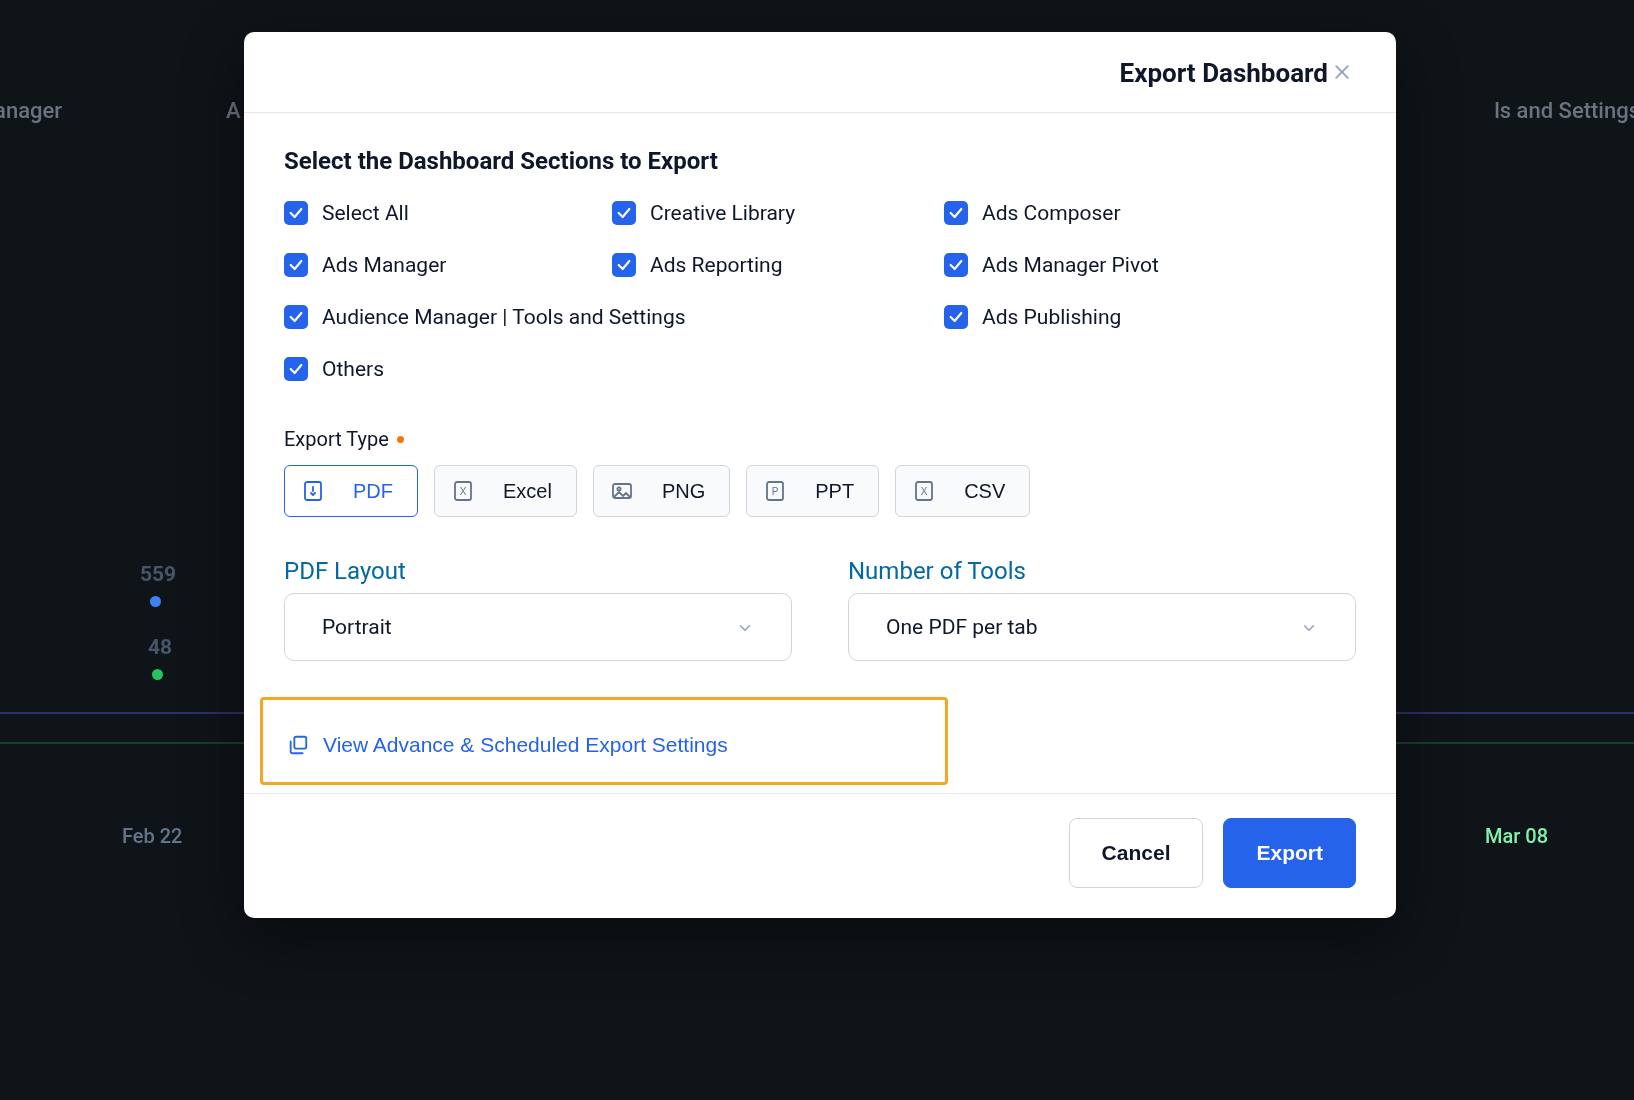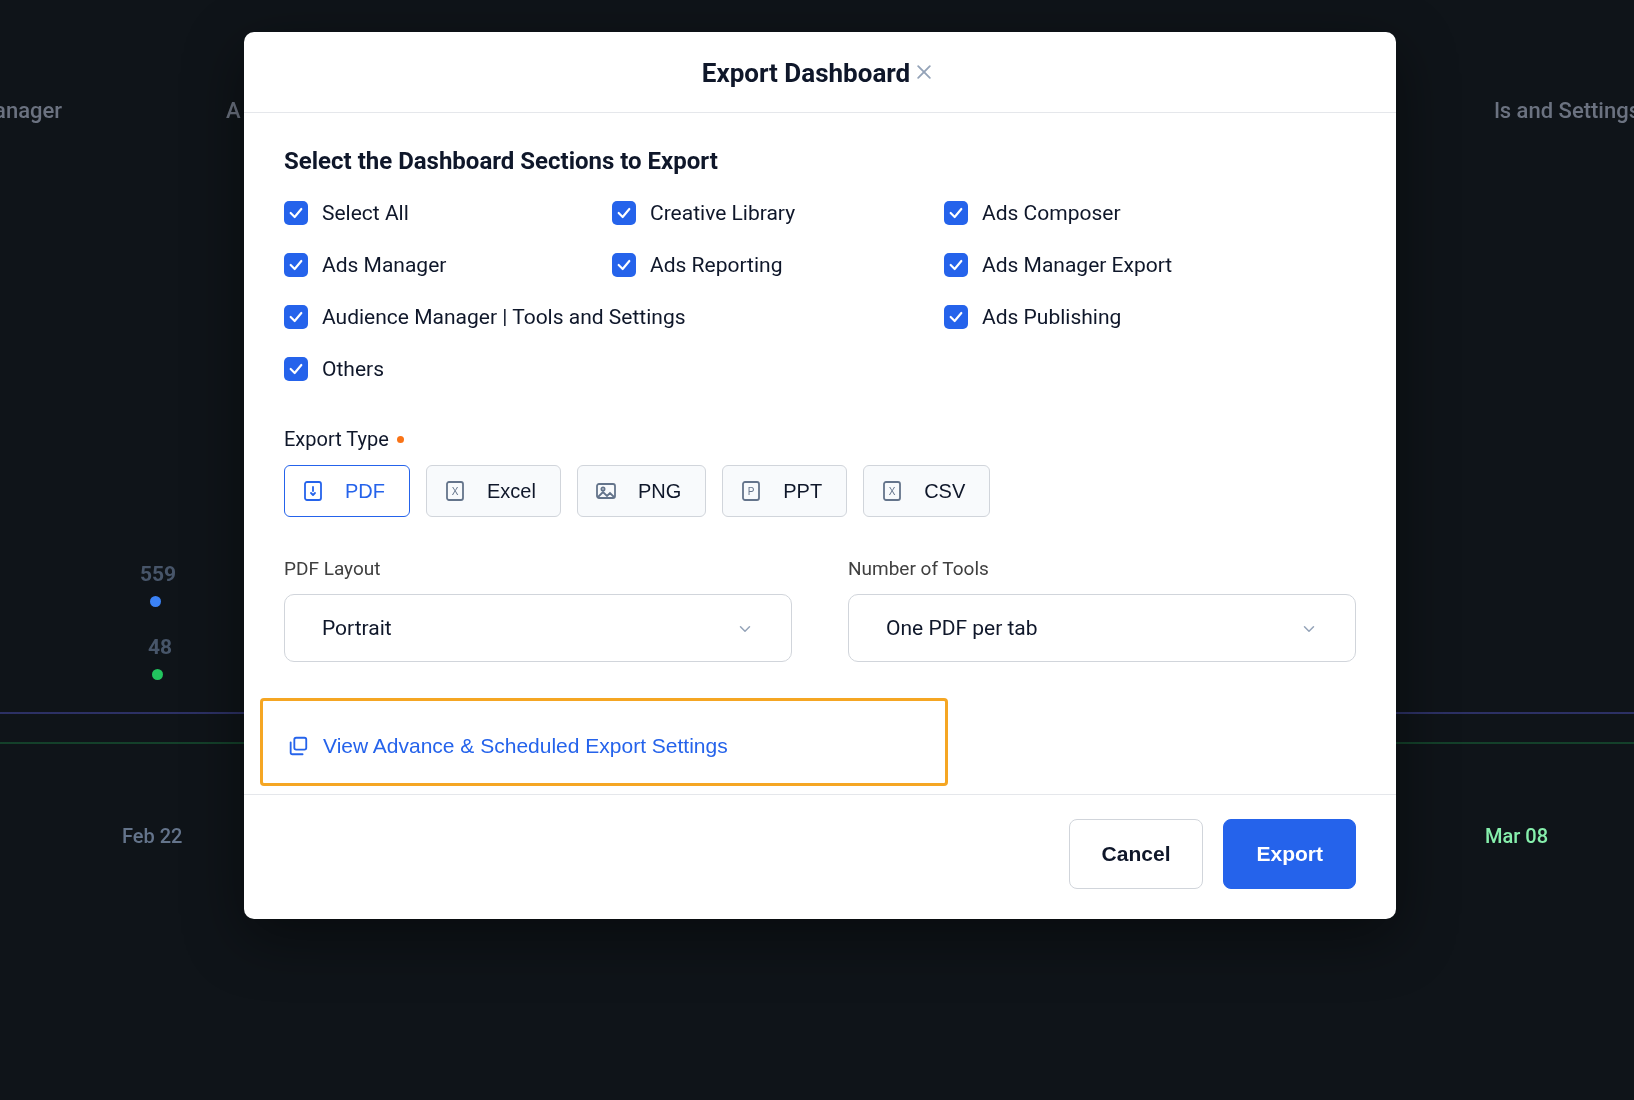--- a/index.html
+++ b/index.html
@@ -58,7 +58,7 @@
   .modal-header {
     display: flex;
     align-items: center;
-    justify-content: center;
+    justify-content: flex-end;
     padding: 26px 40px 24px 40px;
     border-bottom: 1px solid #e5e7eb;
   }

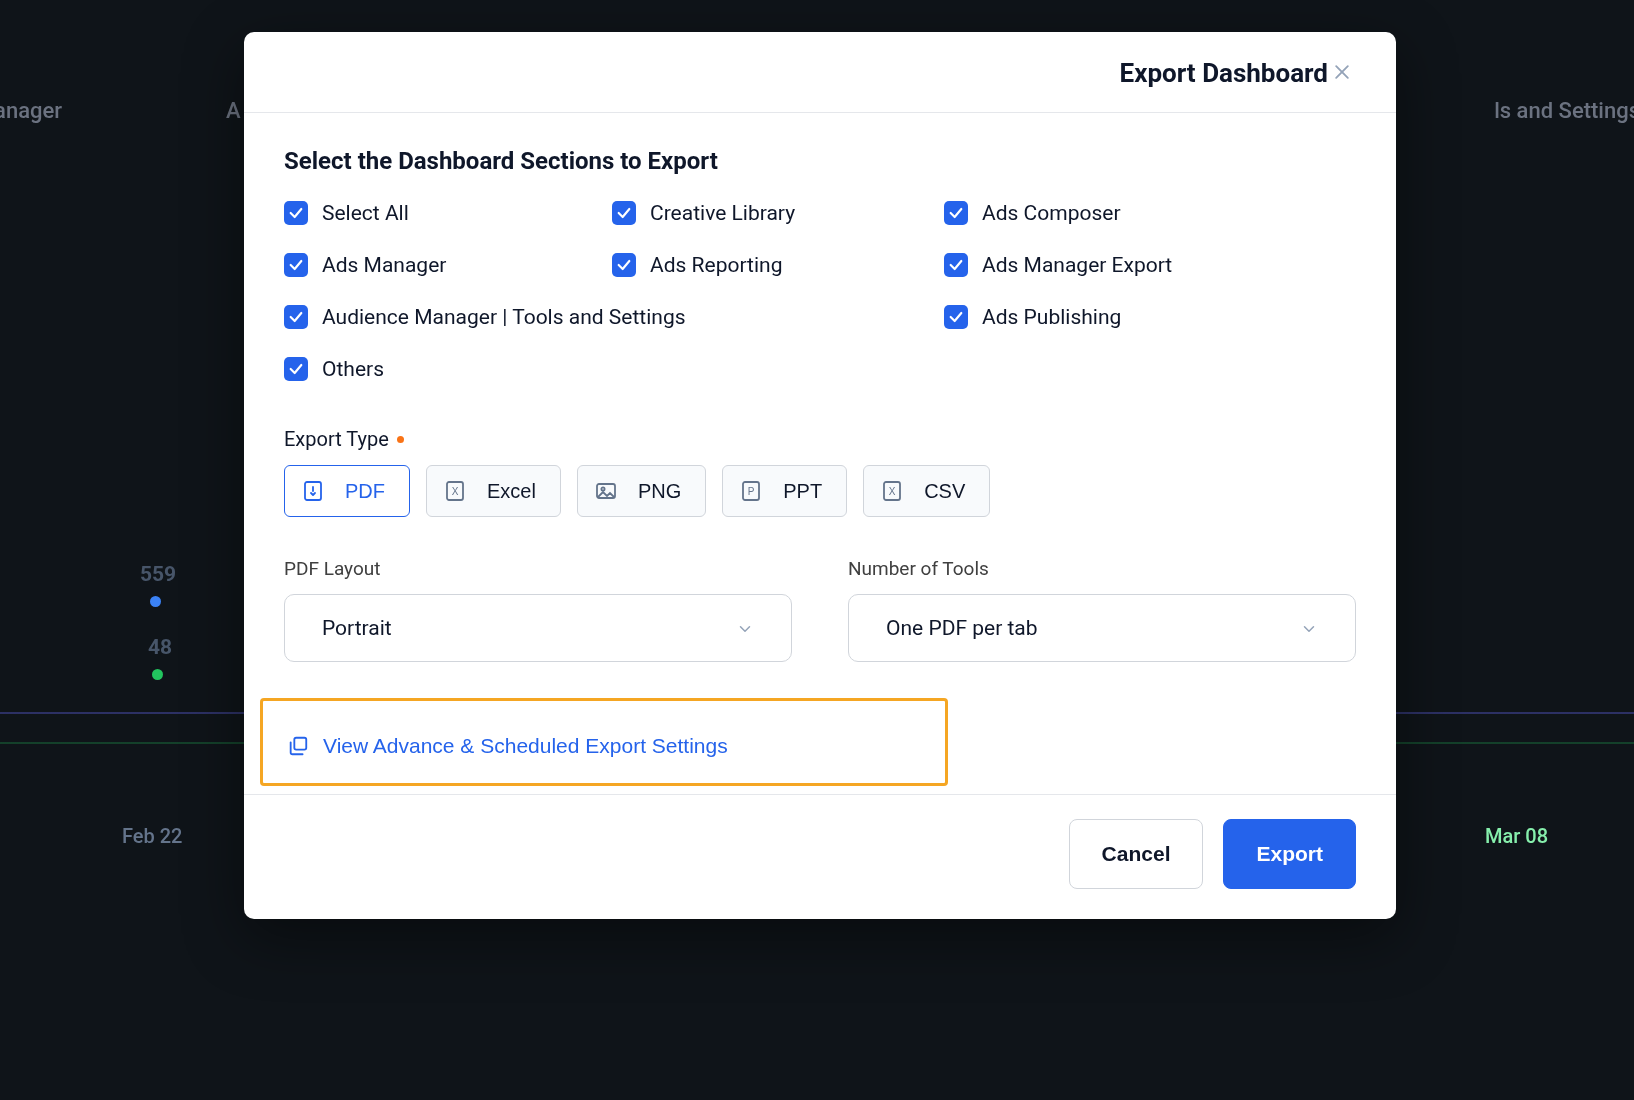--- a/index.html
+++ b/index.html
@@ -290,7 +290,7 @@
               <polyline points="4 12 10 18 20 6"></polyline>
             </svg>
           </span>
-          <span>Ads Manager Export</span>
+          <span>Ads Manager Pivot</span>
         </label>
         <label class="check-item span2">
           <span class="checkbox">

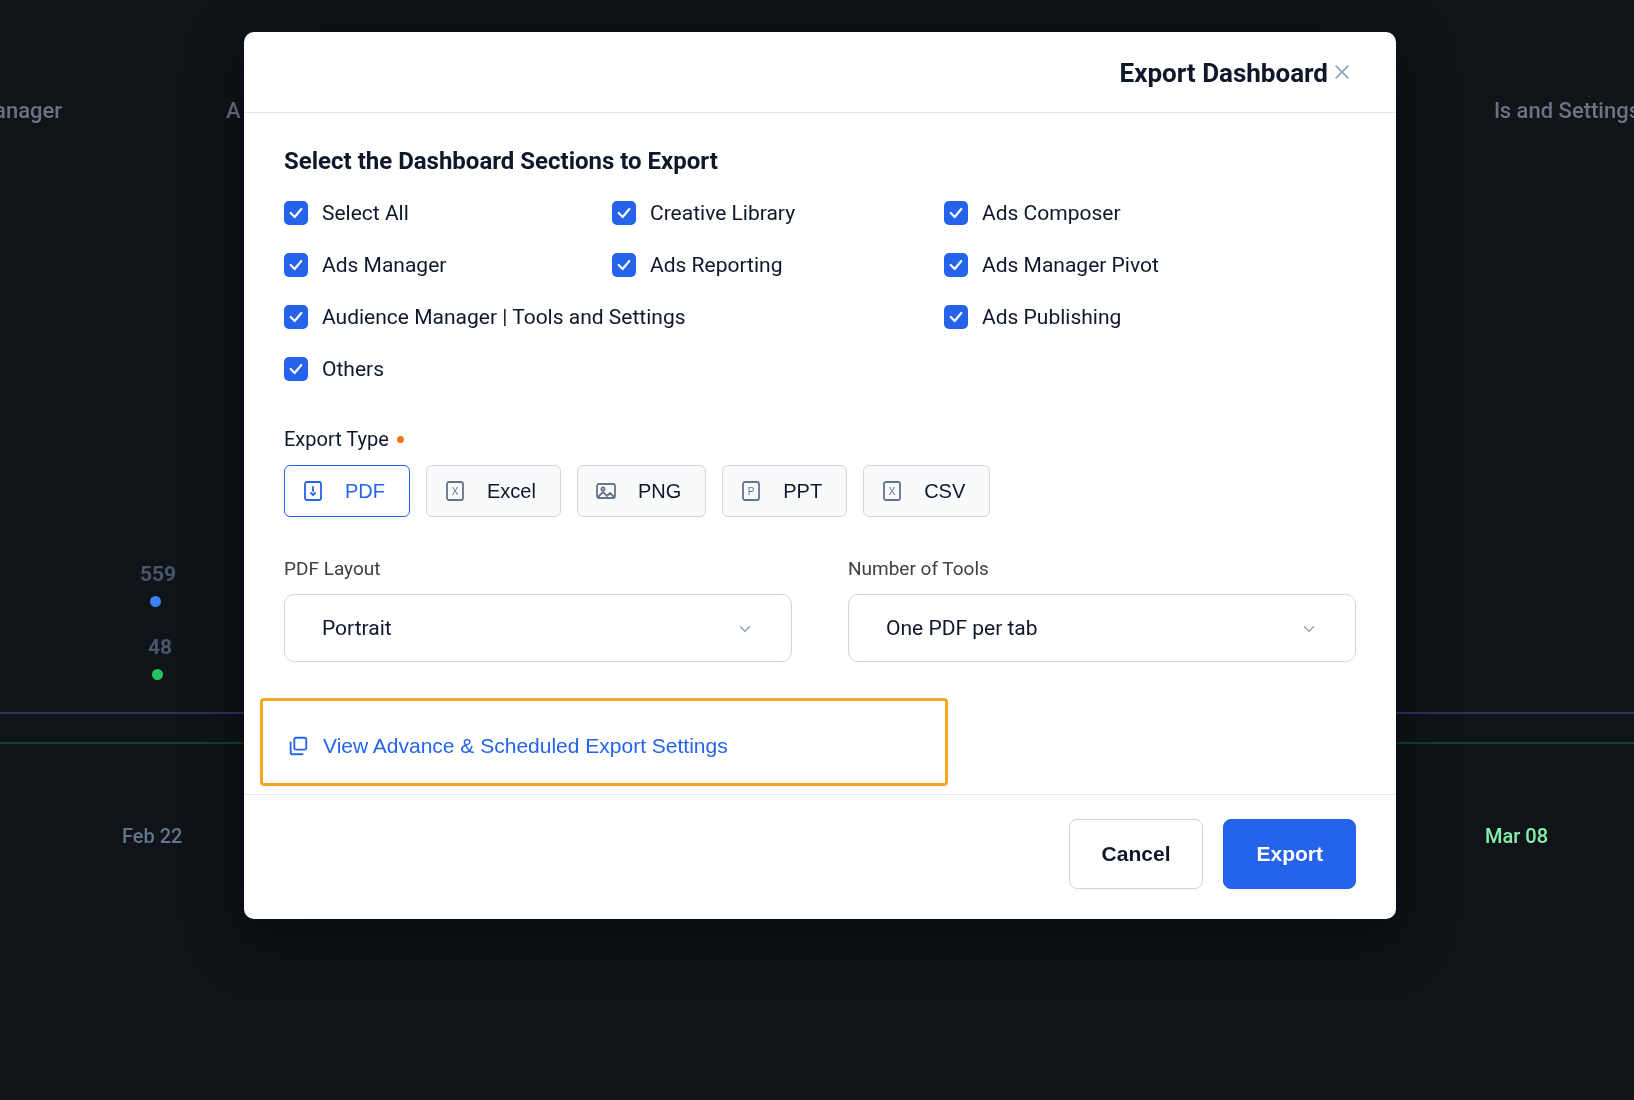--- a/index.html
+++ b/index.html
@@ -129,7 +129,7 @@
   .type-btn {
     display: inline-flex;
     align-items: center;
-    gap: 20px;
+    gap: 28px;
     padding: 12px 24px 12px 16px;
     height: 52px;
     border: 1px solid #d1d5db;

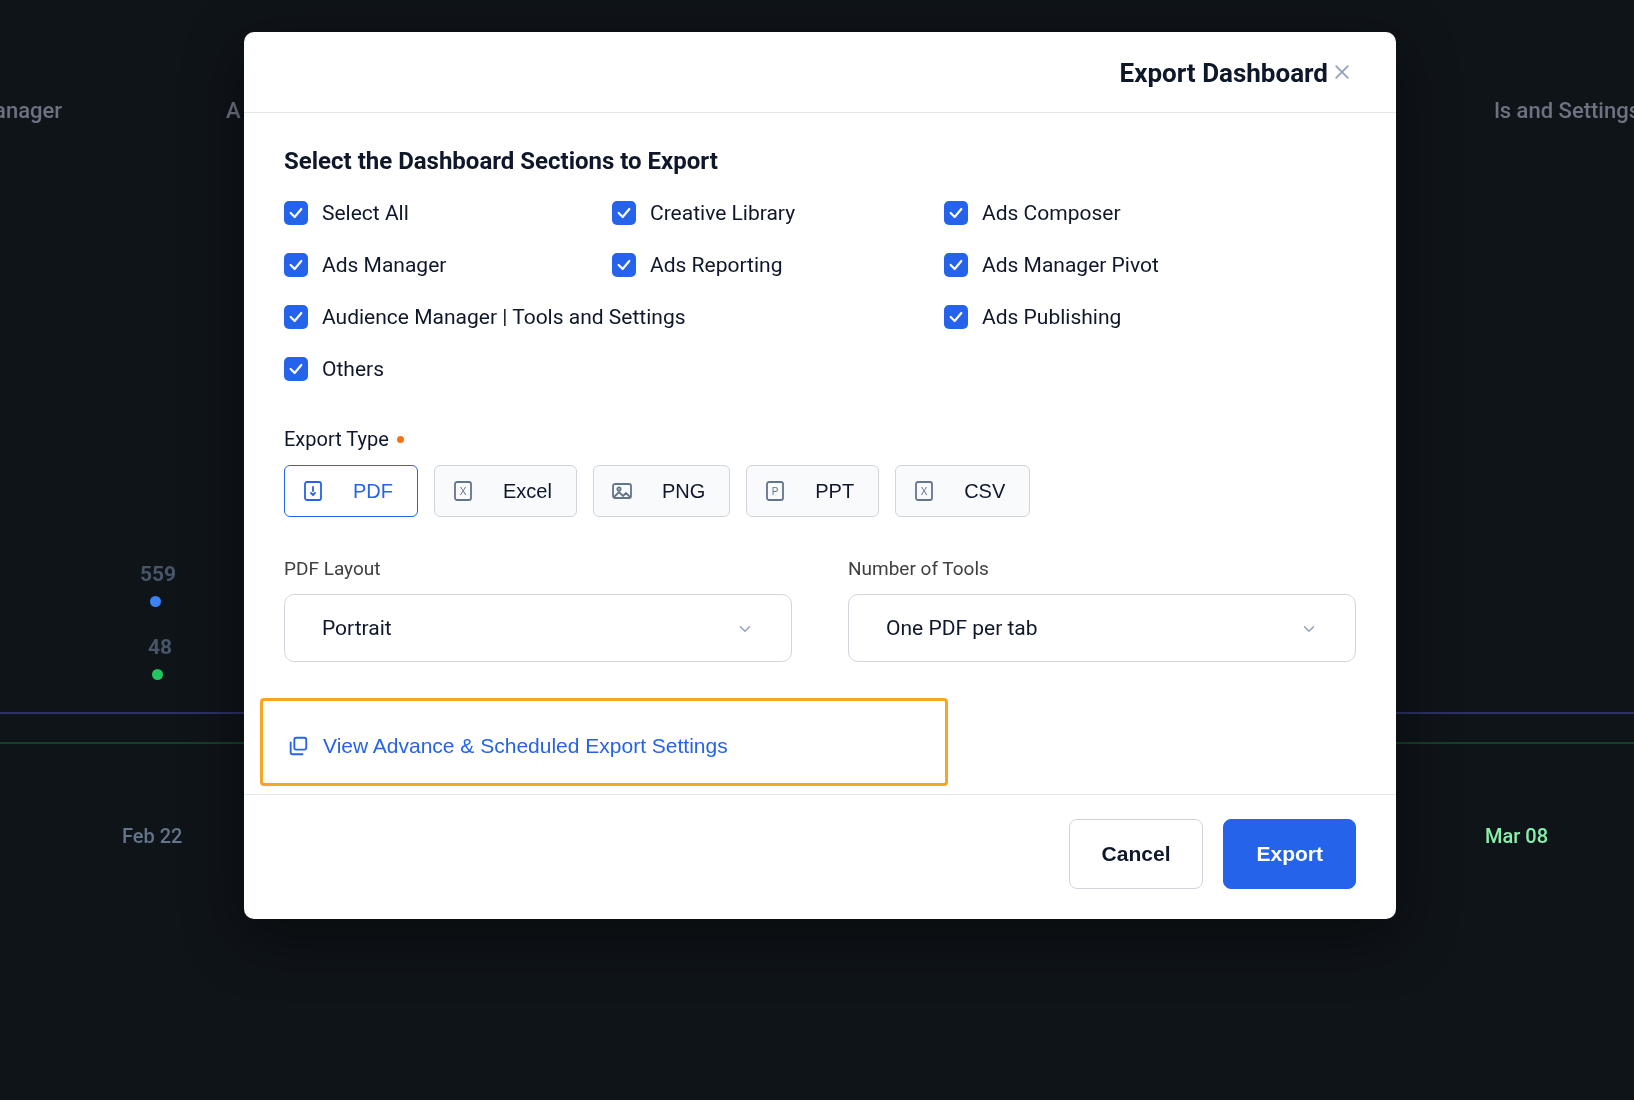--- a/index.html
+++ b/index.html
@@ -154,9 +154,9 @@
     margin-bottom: 36px;
   }
   .field-label {
-    font-size: 19px;
-    color: #404040;
-    margin-bottom: 14px;
+    font-size: 24px;
+    color: #0369a1;
+    margin-bottom: 8px;
   }
   .select {
     width: 100%;

